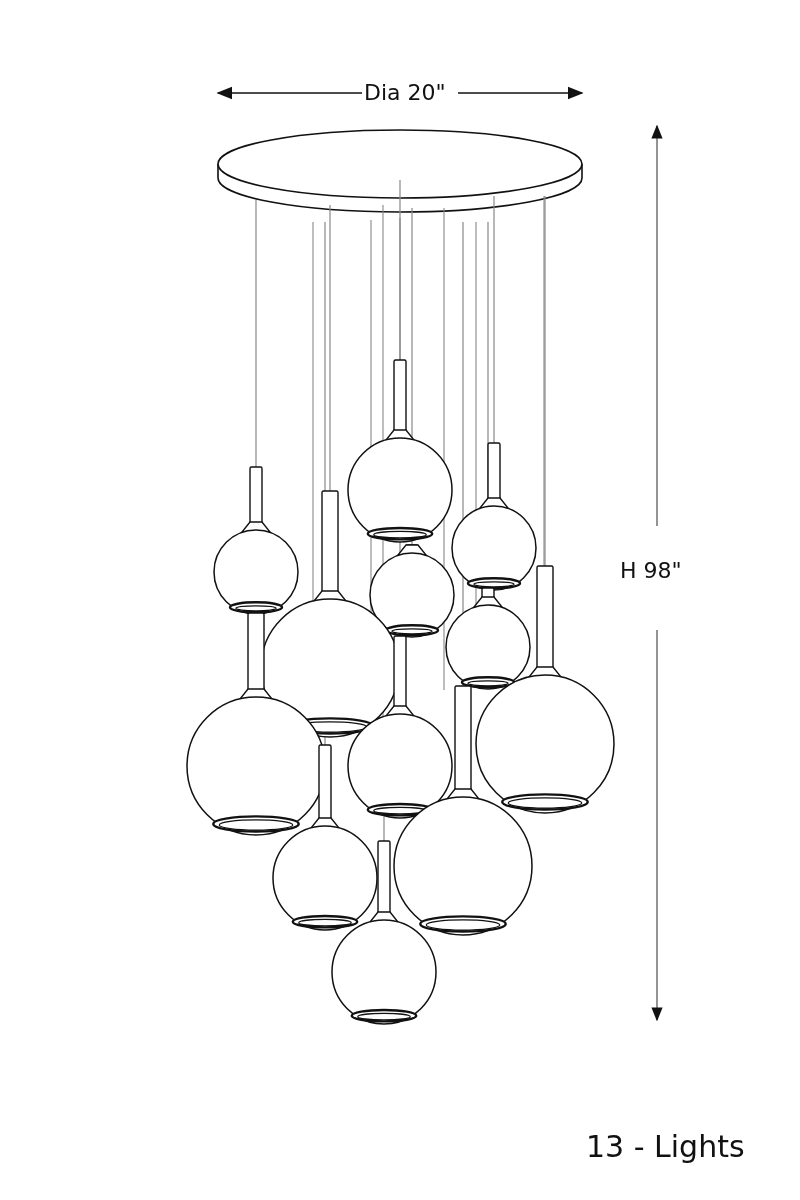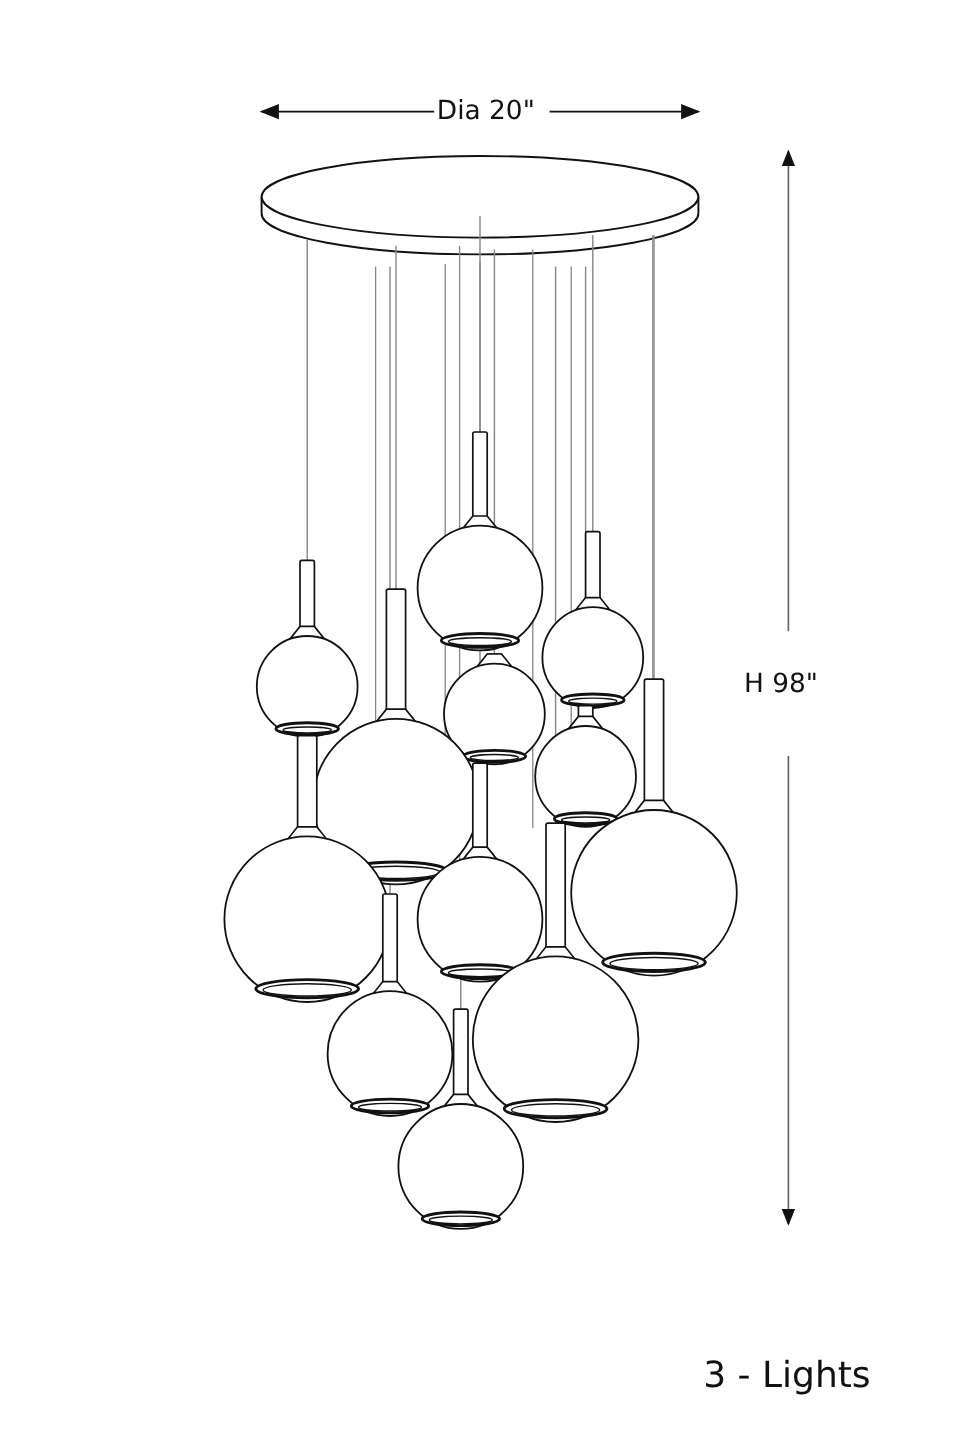--- a/index.html
+++ b/index.html
@@ -141,6 +141,6 @@
 
 <div id="dia-label" class="label">Dia 20"</div>
 <div id="height-label" class="label">H 98"</div>
-<div id="count-label" class="label">3 - Lights</div>
+<div id="count-label" class="label">13 - Lights</div>
 
 </body></html>

